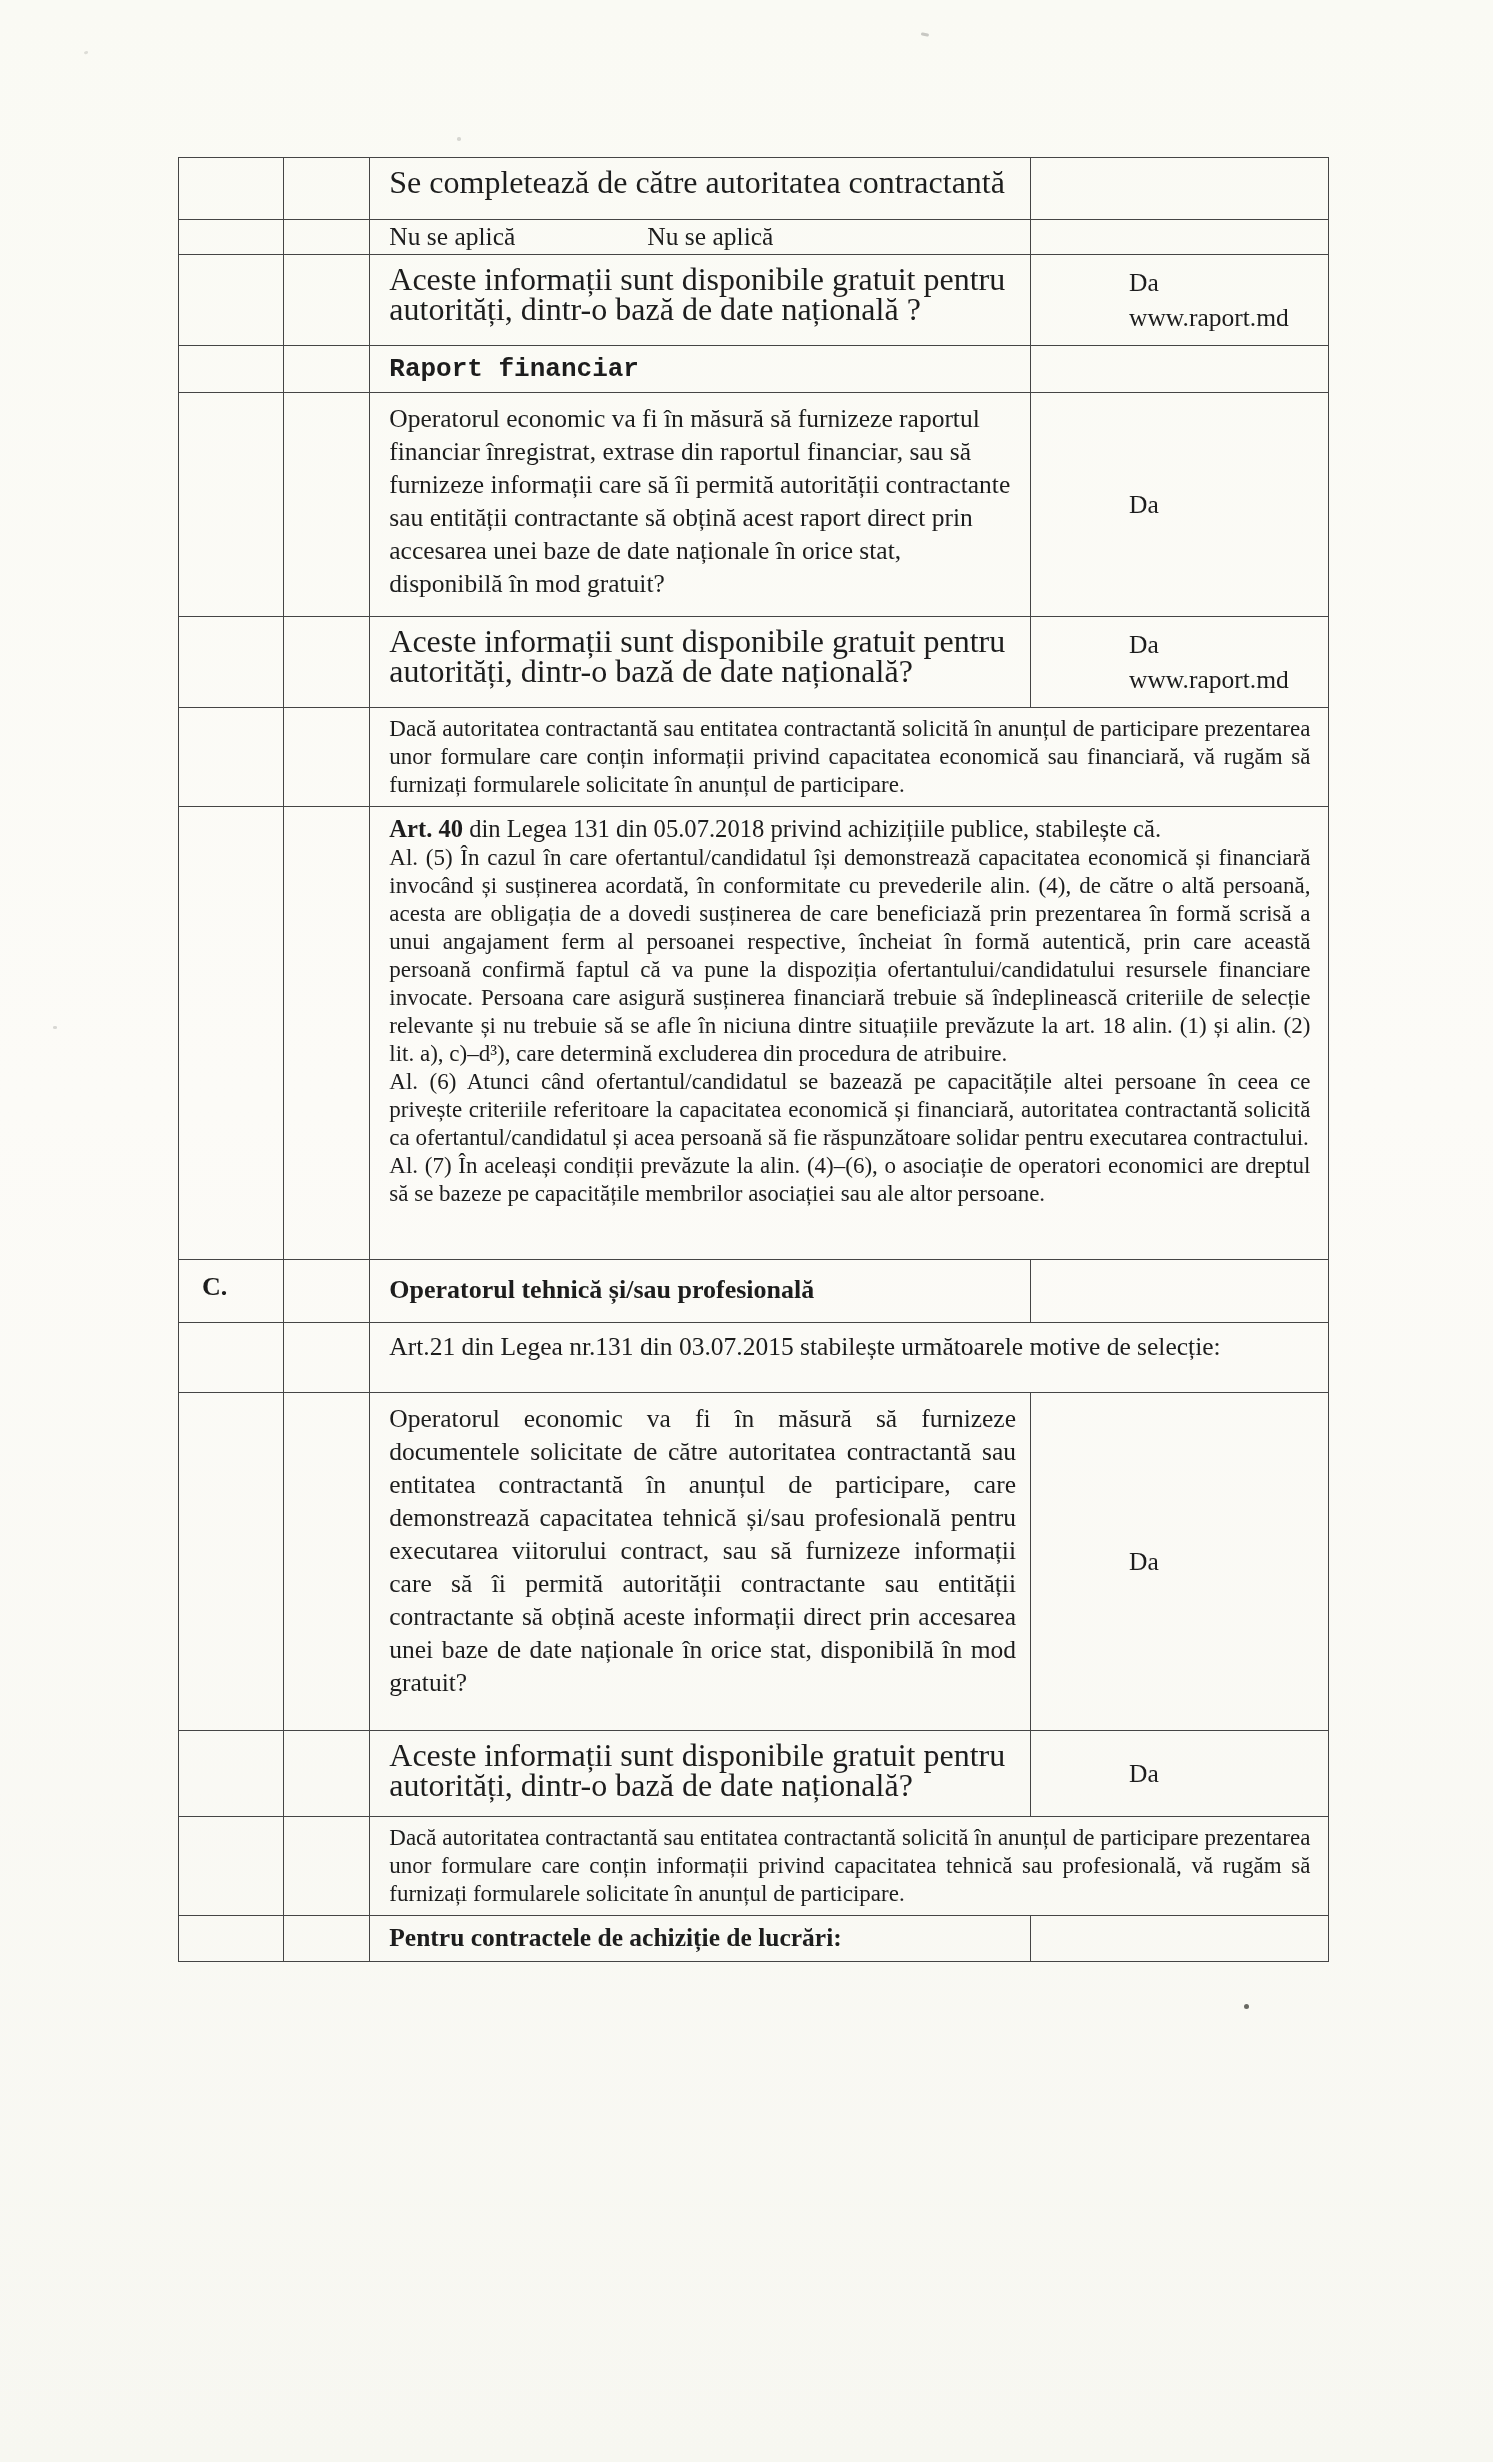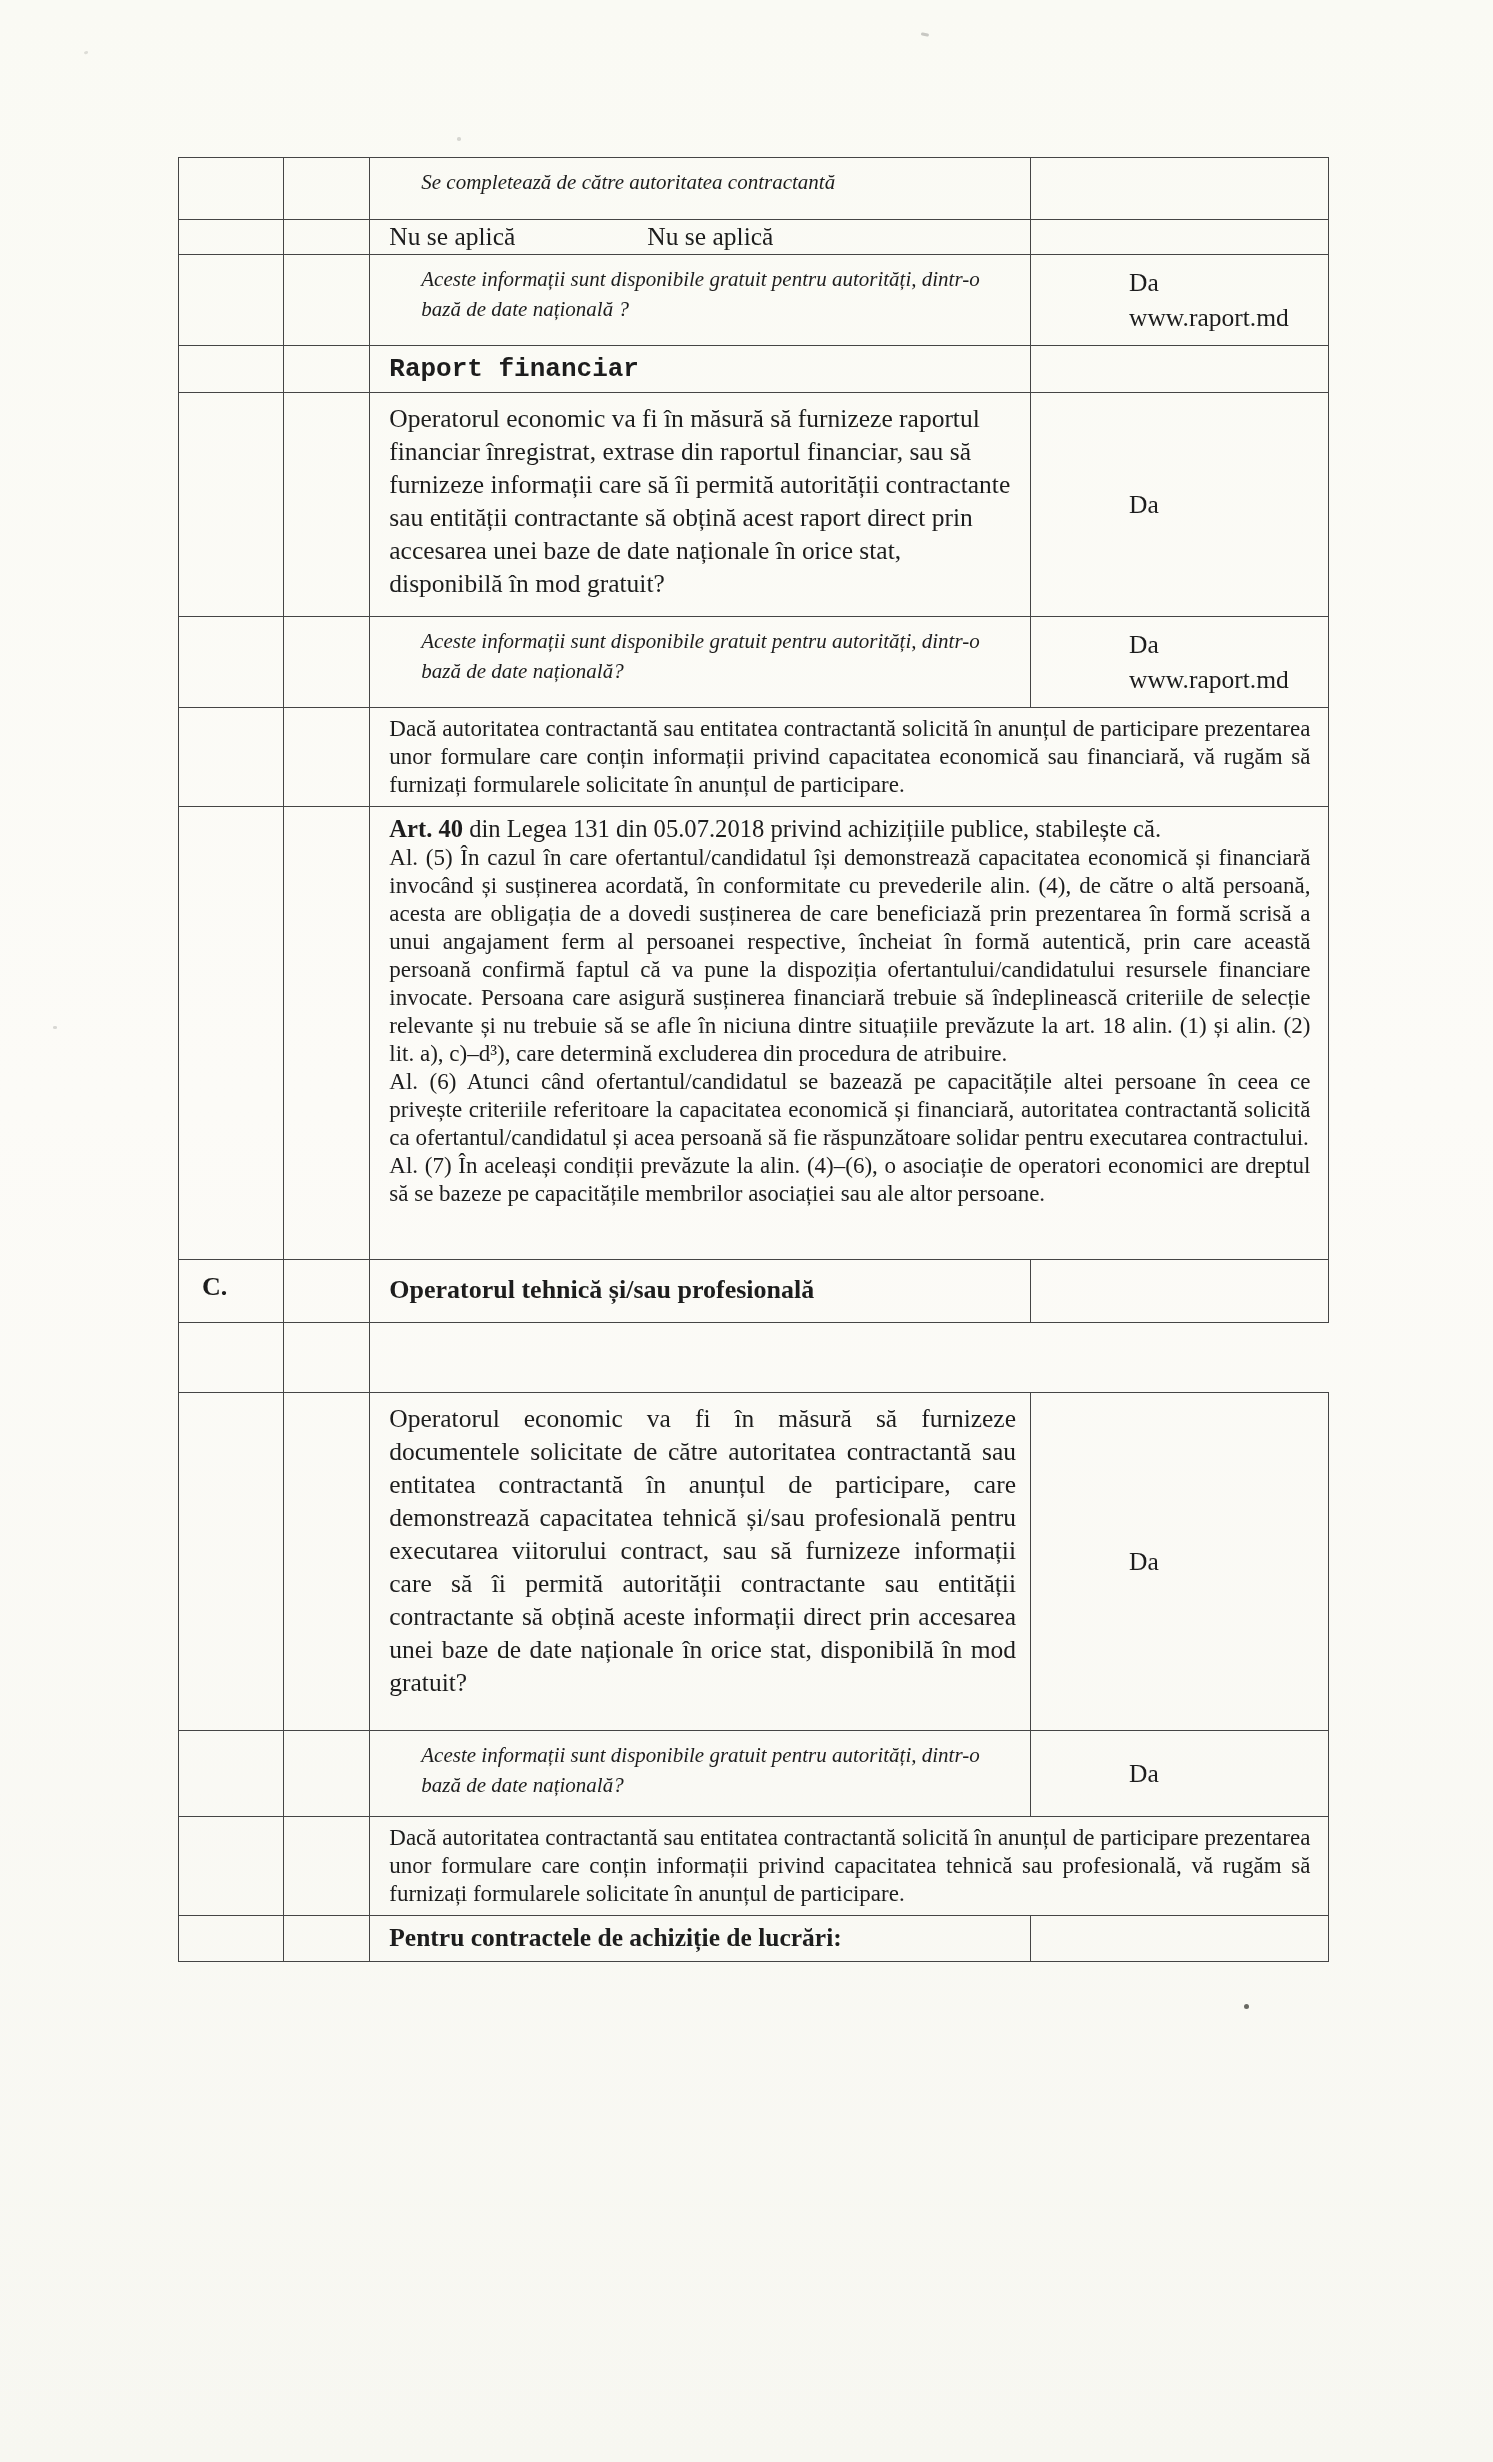--- a/index.html
+++ b/index.html
@@ -28,7 +28,7 @@
   }
   .col-span { flex:1 1 auto; padding:7px 17.6px 7px 19.3px; }
 
-  .note { font-style:italic; font-size:21px; line-height:30px;margin-left:32px; }
+  .note { font-size:32px; line-height:30px; }
   .body-text { font-size:25.5px; line-height:33px; }
   .justify { text-align:justify; }
   .values-line { display:flex; gap:132px; font-size:25.5px; line-height:28px; margin-top:0.9px; }

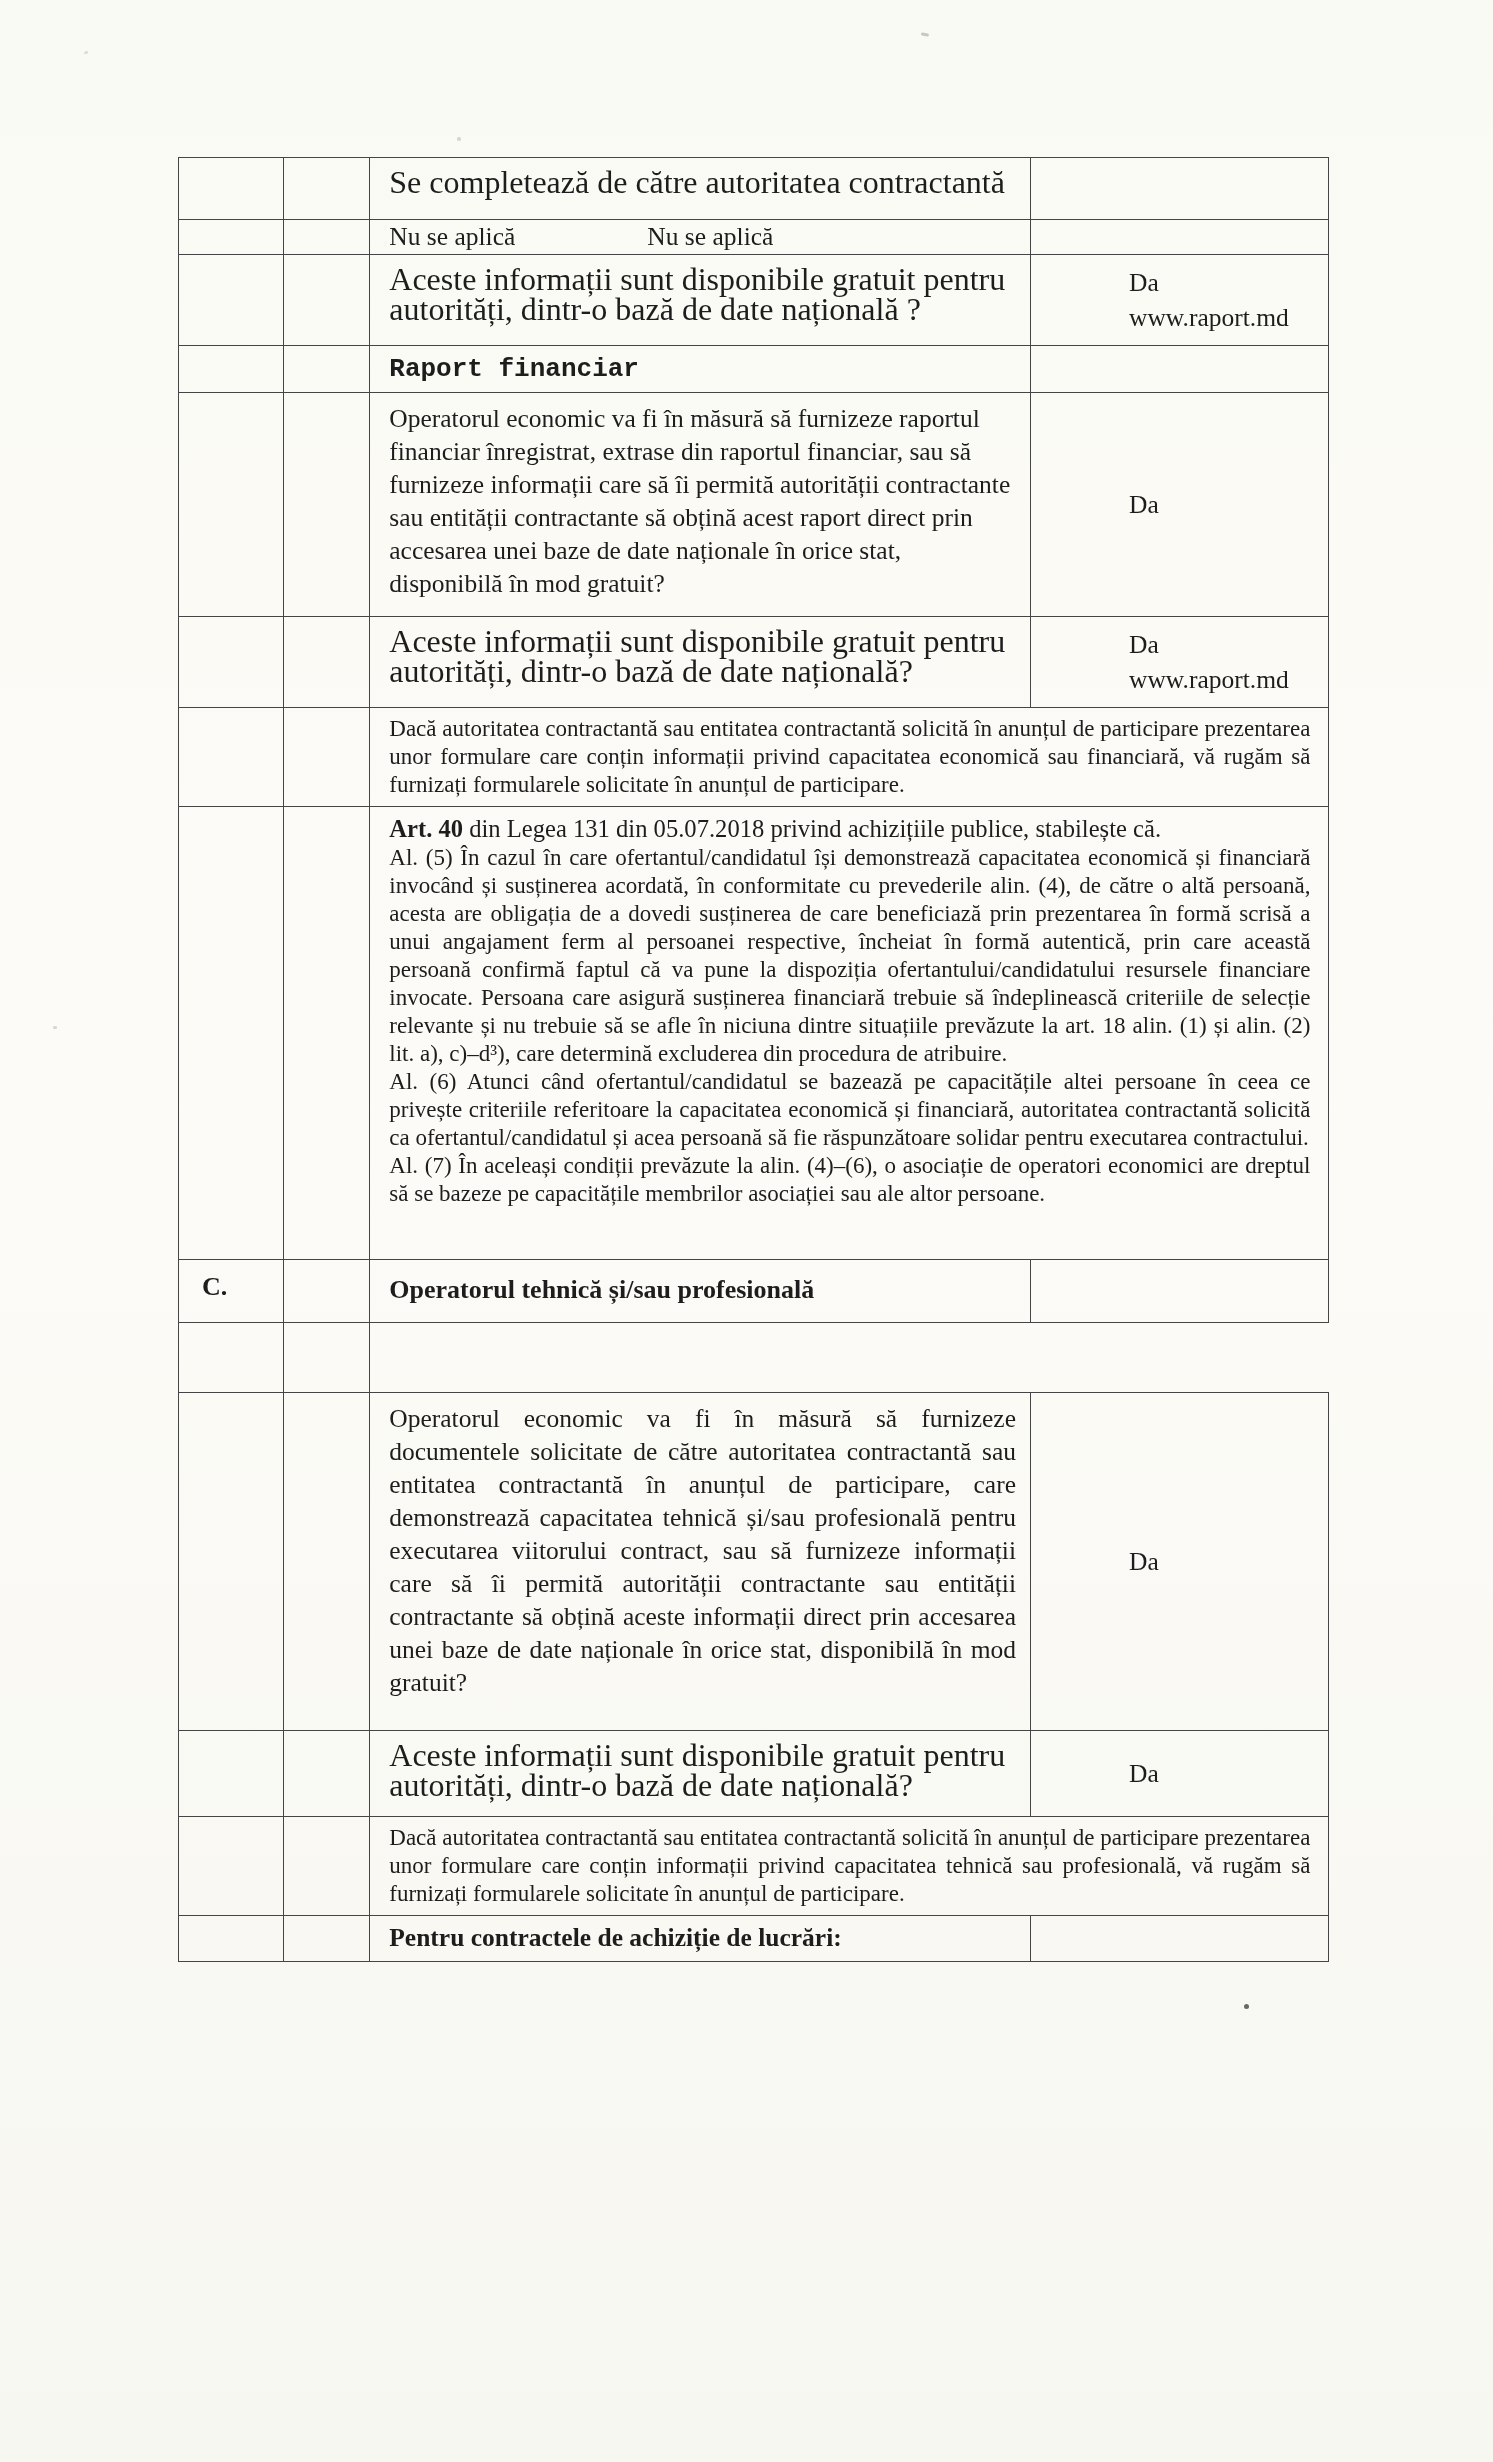--- a/index.html
+++ b/index.html
@@ -158,6 +158,9 @@
     <div class="row" style="min-height:70px">
       <div class="cell col-a"></div>
       <div class="cell col-b"></div>
+      <div class="cell col-span">
+        <div class="body-text justify">Art.21 din Legea nr.131 din 03.07.2015 stabilește următoarele motive de selecție:</div>
+      </div>
     </div>
 
     <div class="row" style="min-height:338px">

